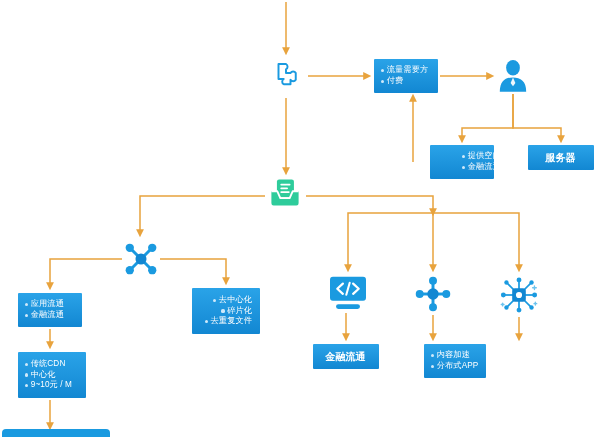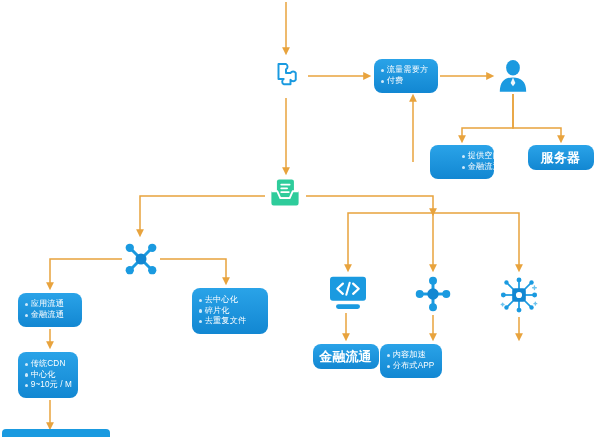--- a/index.html
+++ b/index.html
@@ -23,7 +23,7 @@
   
   .box {
     position: absolute;
-    border-radius: 8px;
+    border-radius: 1px;
     background: #1a9ae0;
     color: #ffffff;
     display: flex;

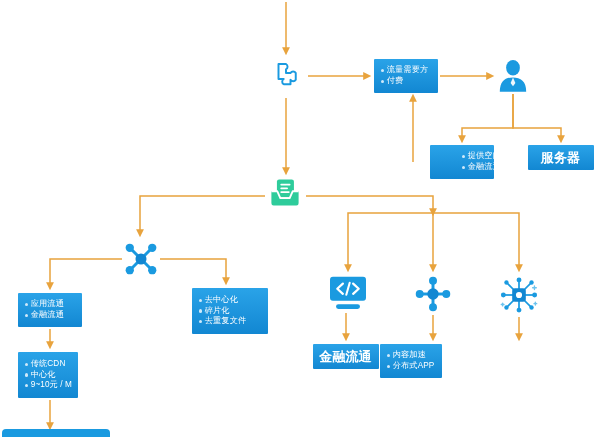--- a/index.html
+++ b/index.html
@@ -53,7 +53,7 @@
   .box.center .li {
     justify-content: center;
     font-weight: bold;
-    font-size: 13px;
+    font-size: 10px;
   }
   
   .icon {

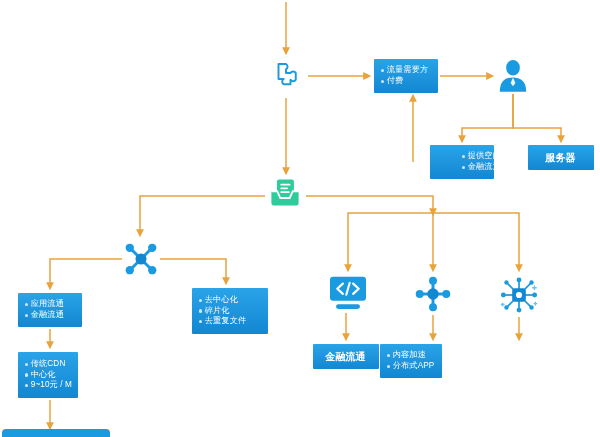--- a/index.html
+++ b/index.html
@@ -266,7 +266,7 @@
       </div>
   </div>
 
-  <div class="box grad" style="left:192px; top:288px; width:76px; height:46px;">
+  <div class="box grad" style="left:192px; top:288px; width:68px; height:46px;align-items:flex-end;">
     <div class="li">
         <span class="dot"></span>
         <span>去中心化</span>

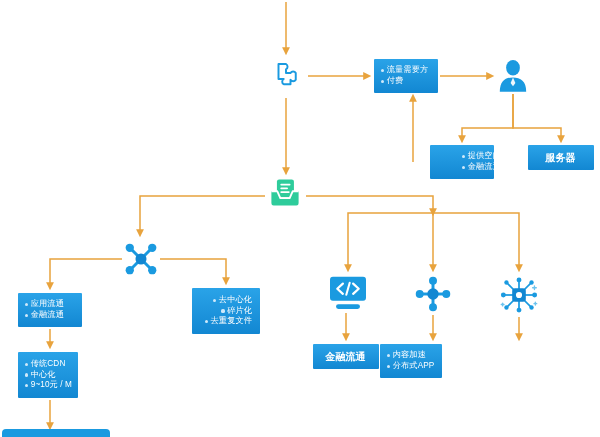--- a/index.html
+++ b/index.html
@@ -287,7 +287,7 @@
       </div>
   </div>
 
-  <div class="box grad" style="left:380px; top:344px; width:62px; height:34px;">
+  <div class="box grad" style="left:424px; top:344px; width:62px; height:34px;">
     <div class="li">
         <span class="dot"></span>
         <span>内容加速</span>

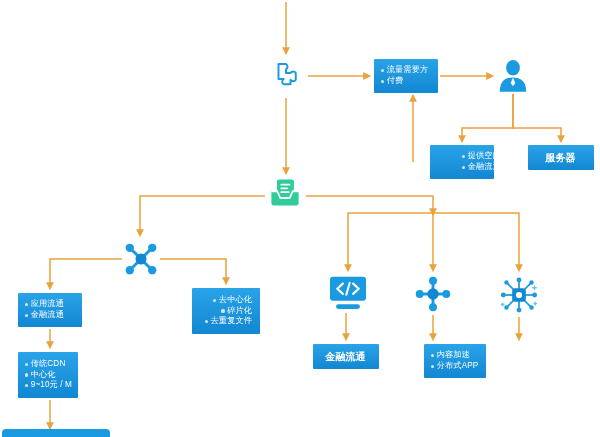--- a/index.html
+++ b/index.html
@@ -251,7 +251,7 @@
       </div>
   </div>
 
-  <div class="box grad" style="left:18px; top:352px; width:60px; height:46px;">
+  <div class="box grad" style="left:18px; top:352px; width:68px; height:46px;">
     <div class="li">
         <span class="dot"></span>
         <span>传统CDN</span>

